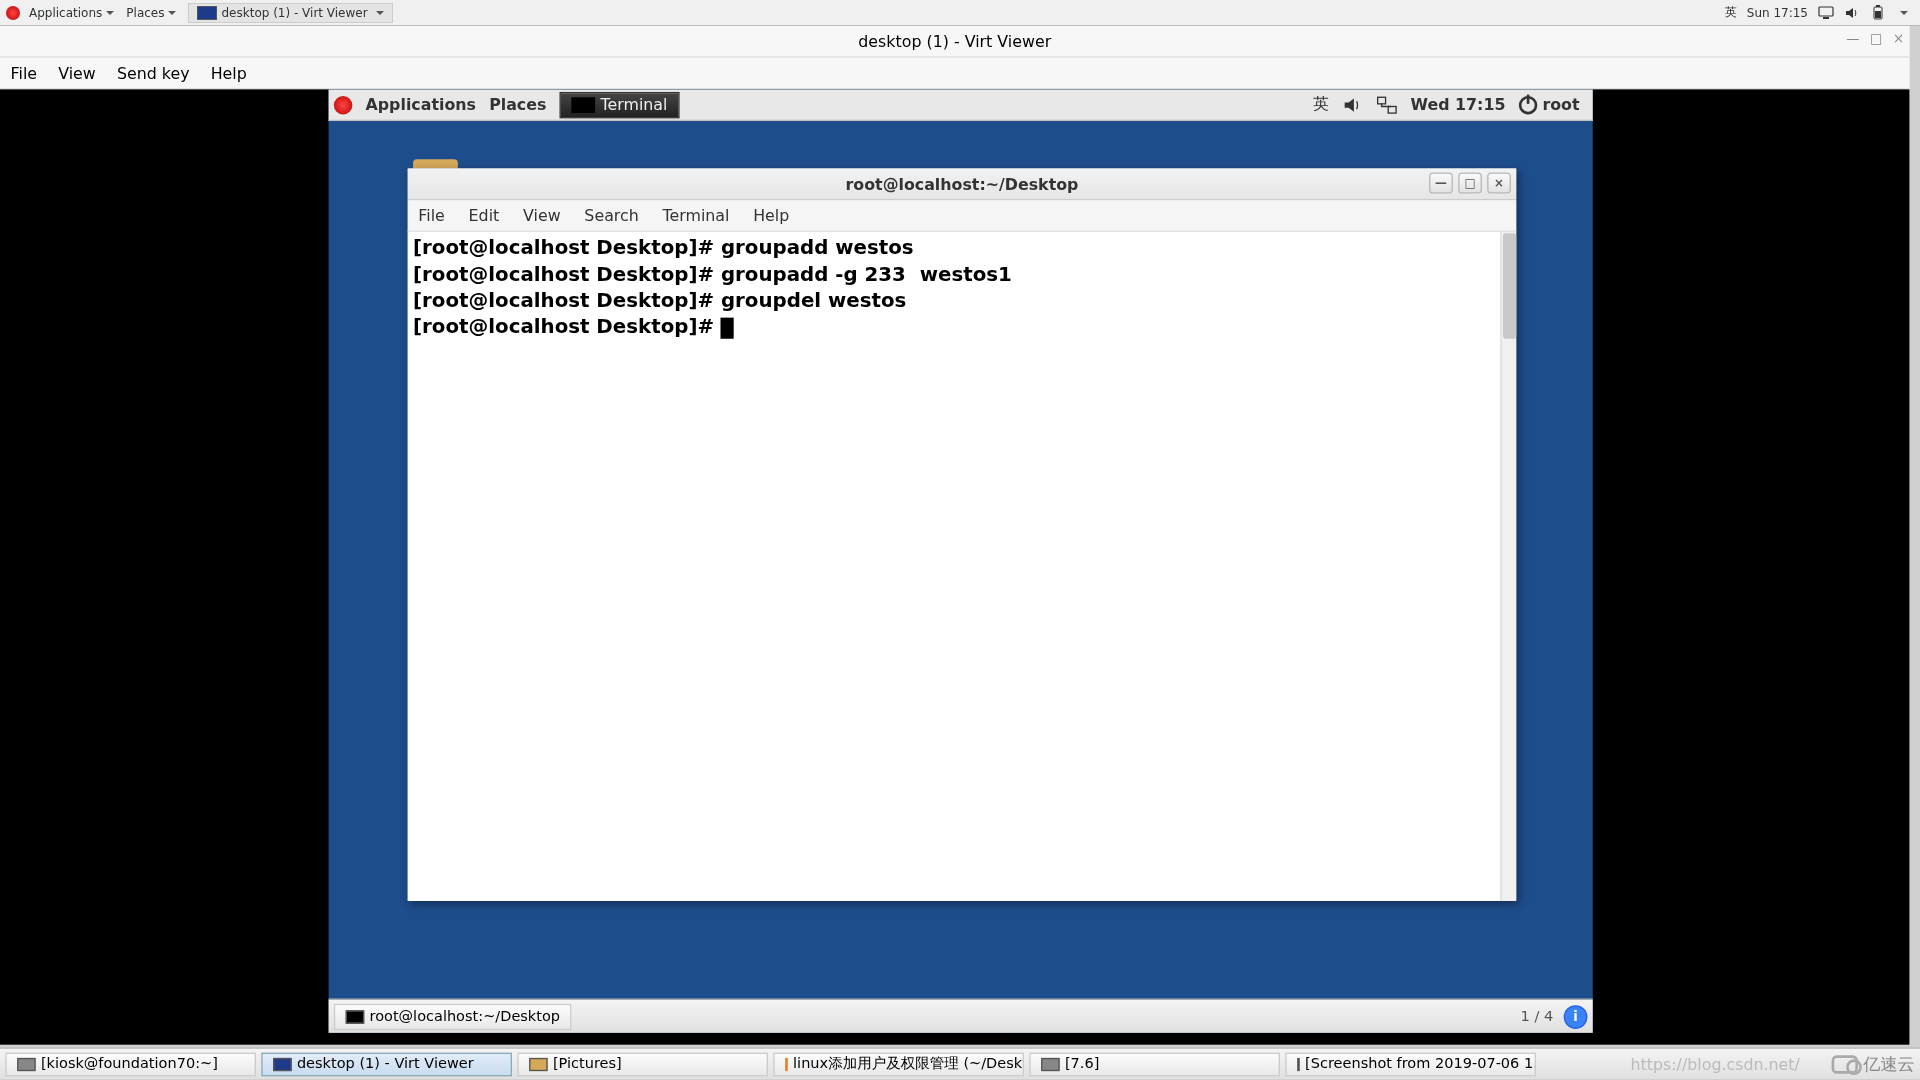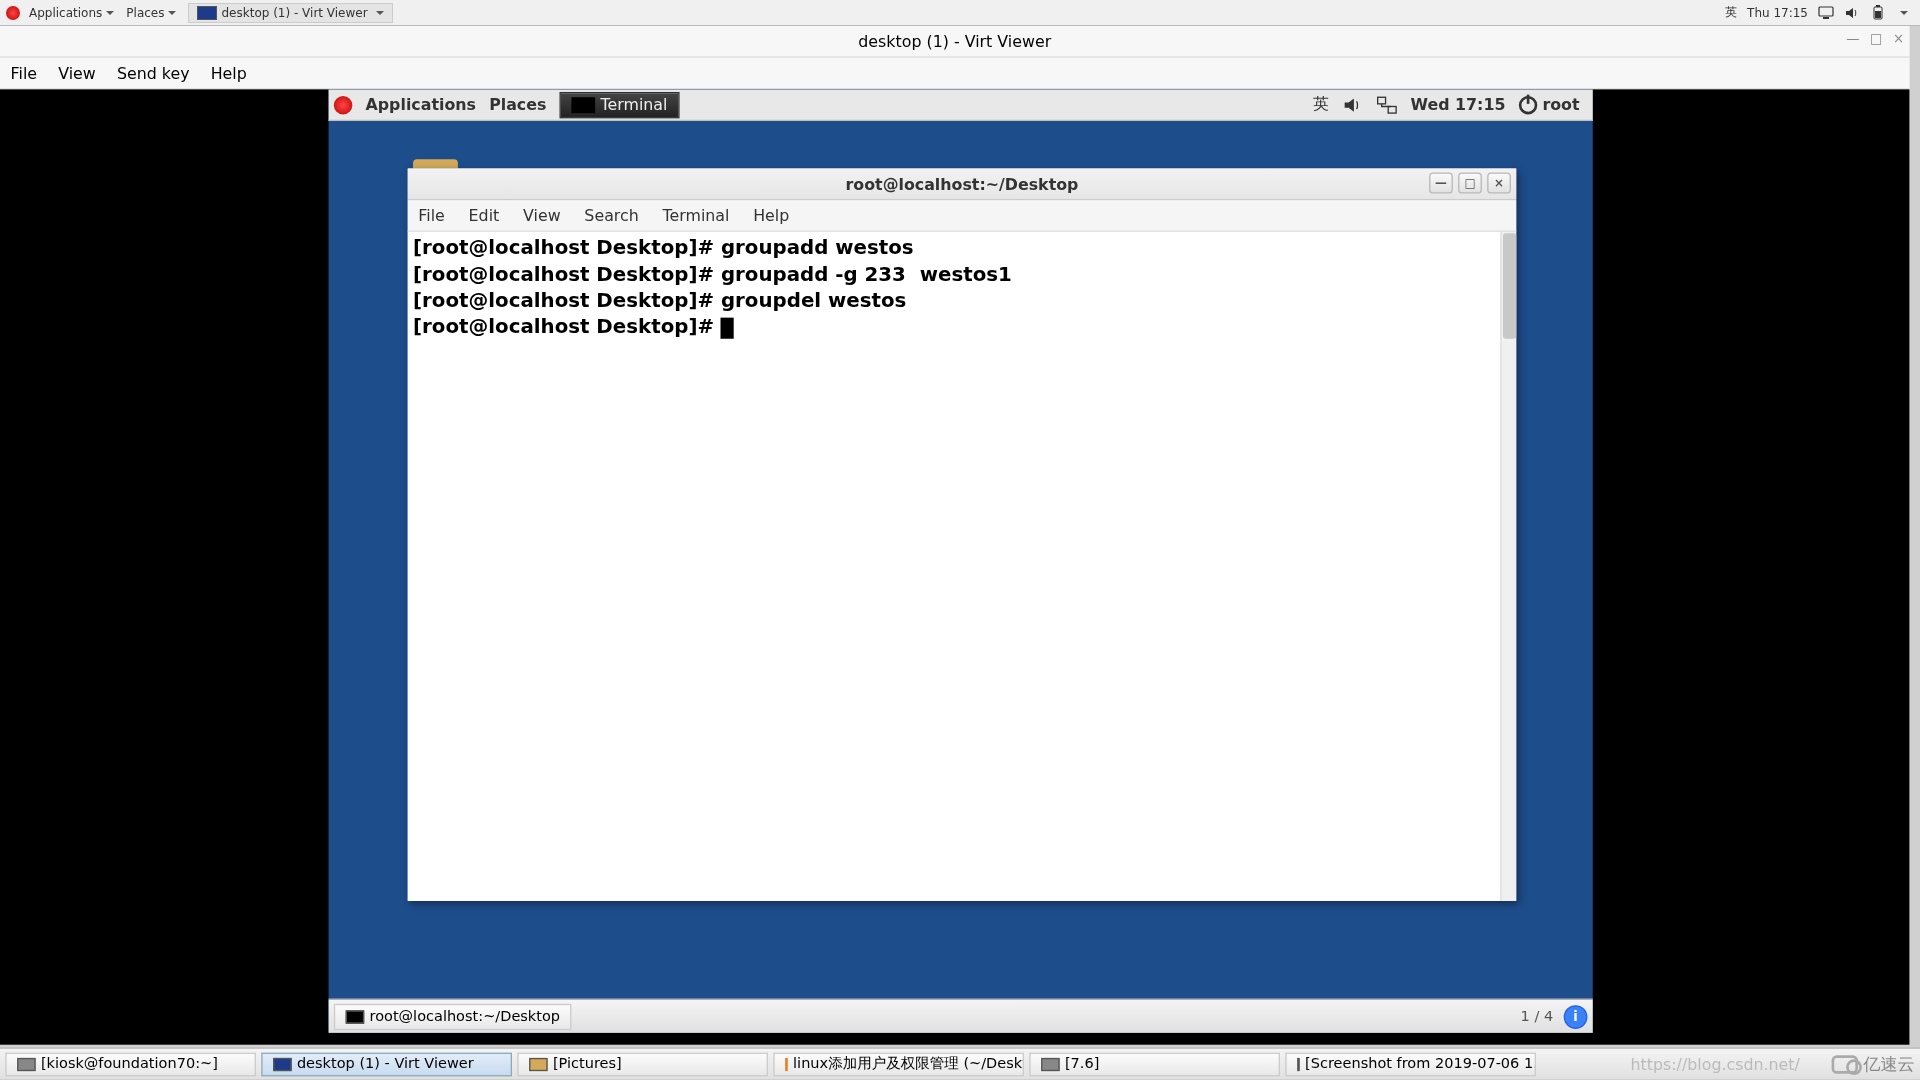--- a/index.html
+++ b/index.html
@@ -86,7 +86,7 @@
   </div>
   <div class="right">
     <span>英</span>
-    <span>Thu 17:15</span>
+    <span>Sun 17:15</span>
     <span class="sys-icon"><svg viewBox="0 0 16 16">
           <rect x="1" y="2" width="14" height="9" rx="1" fill="none" stroke="#333" stroke-width="1.2"></rect>
           <rect x="5" y="12" width="6" height="2"></rect>

